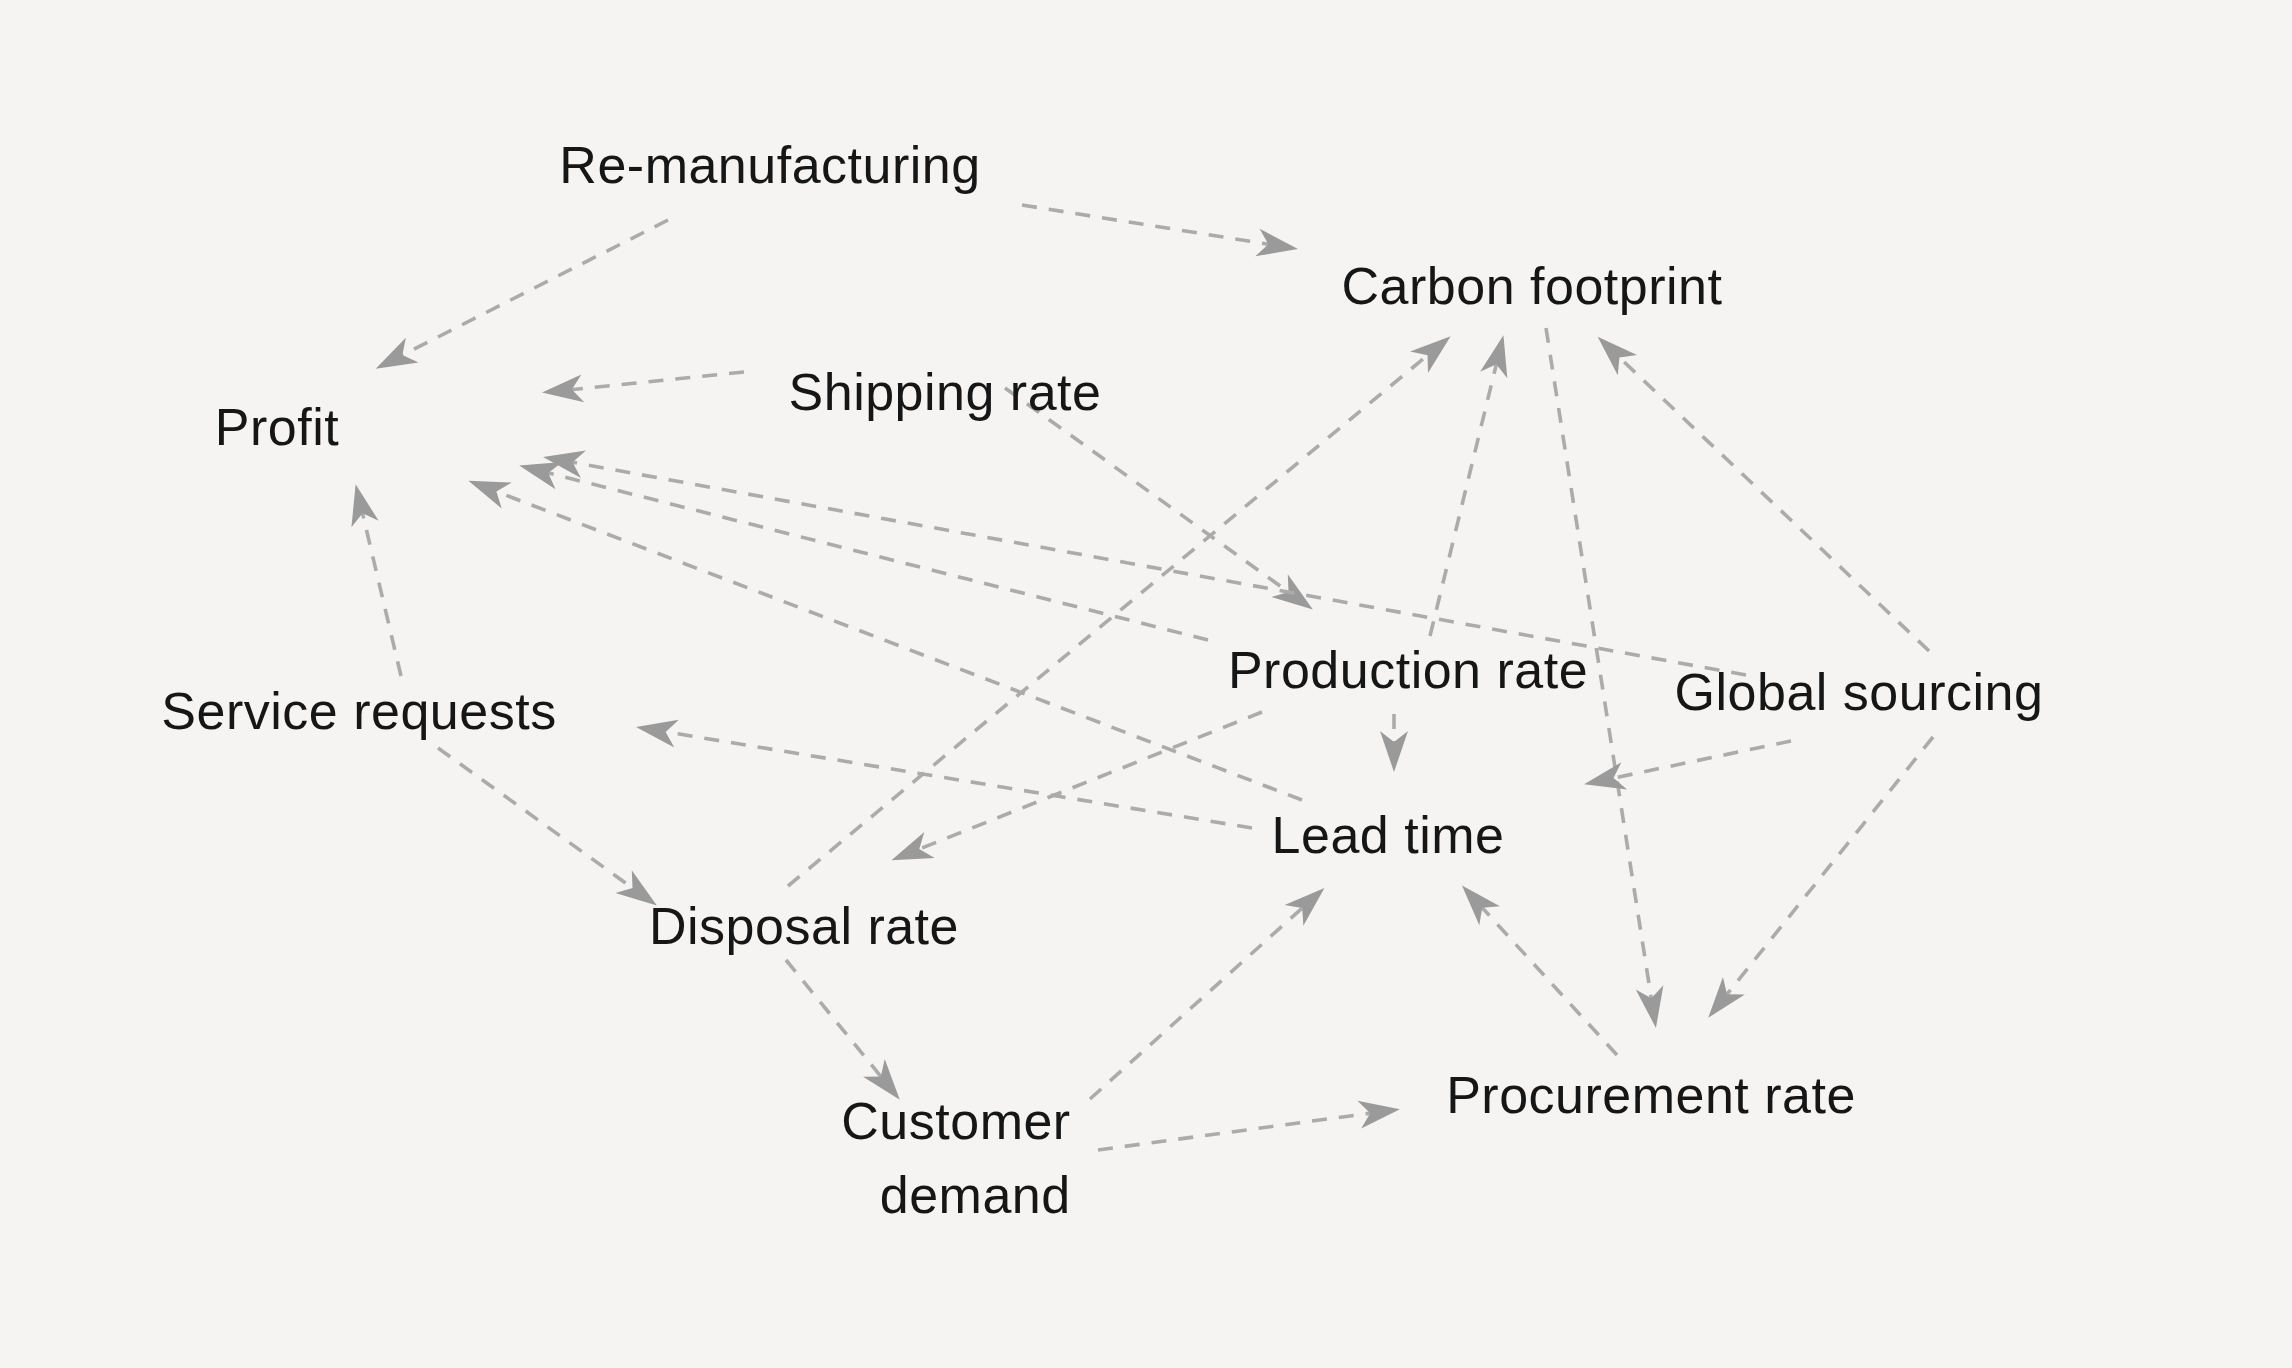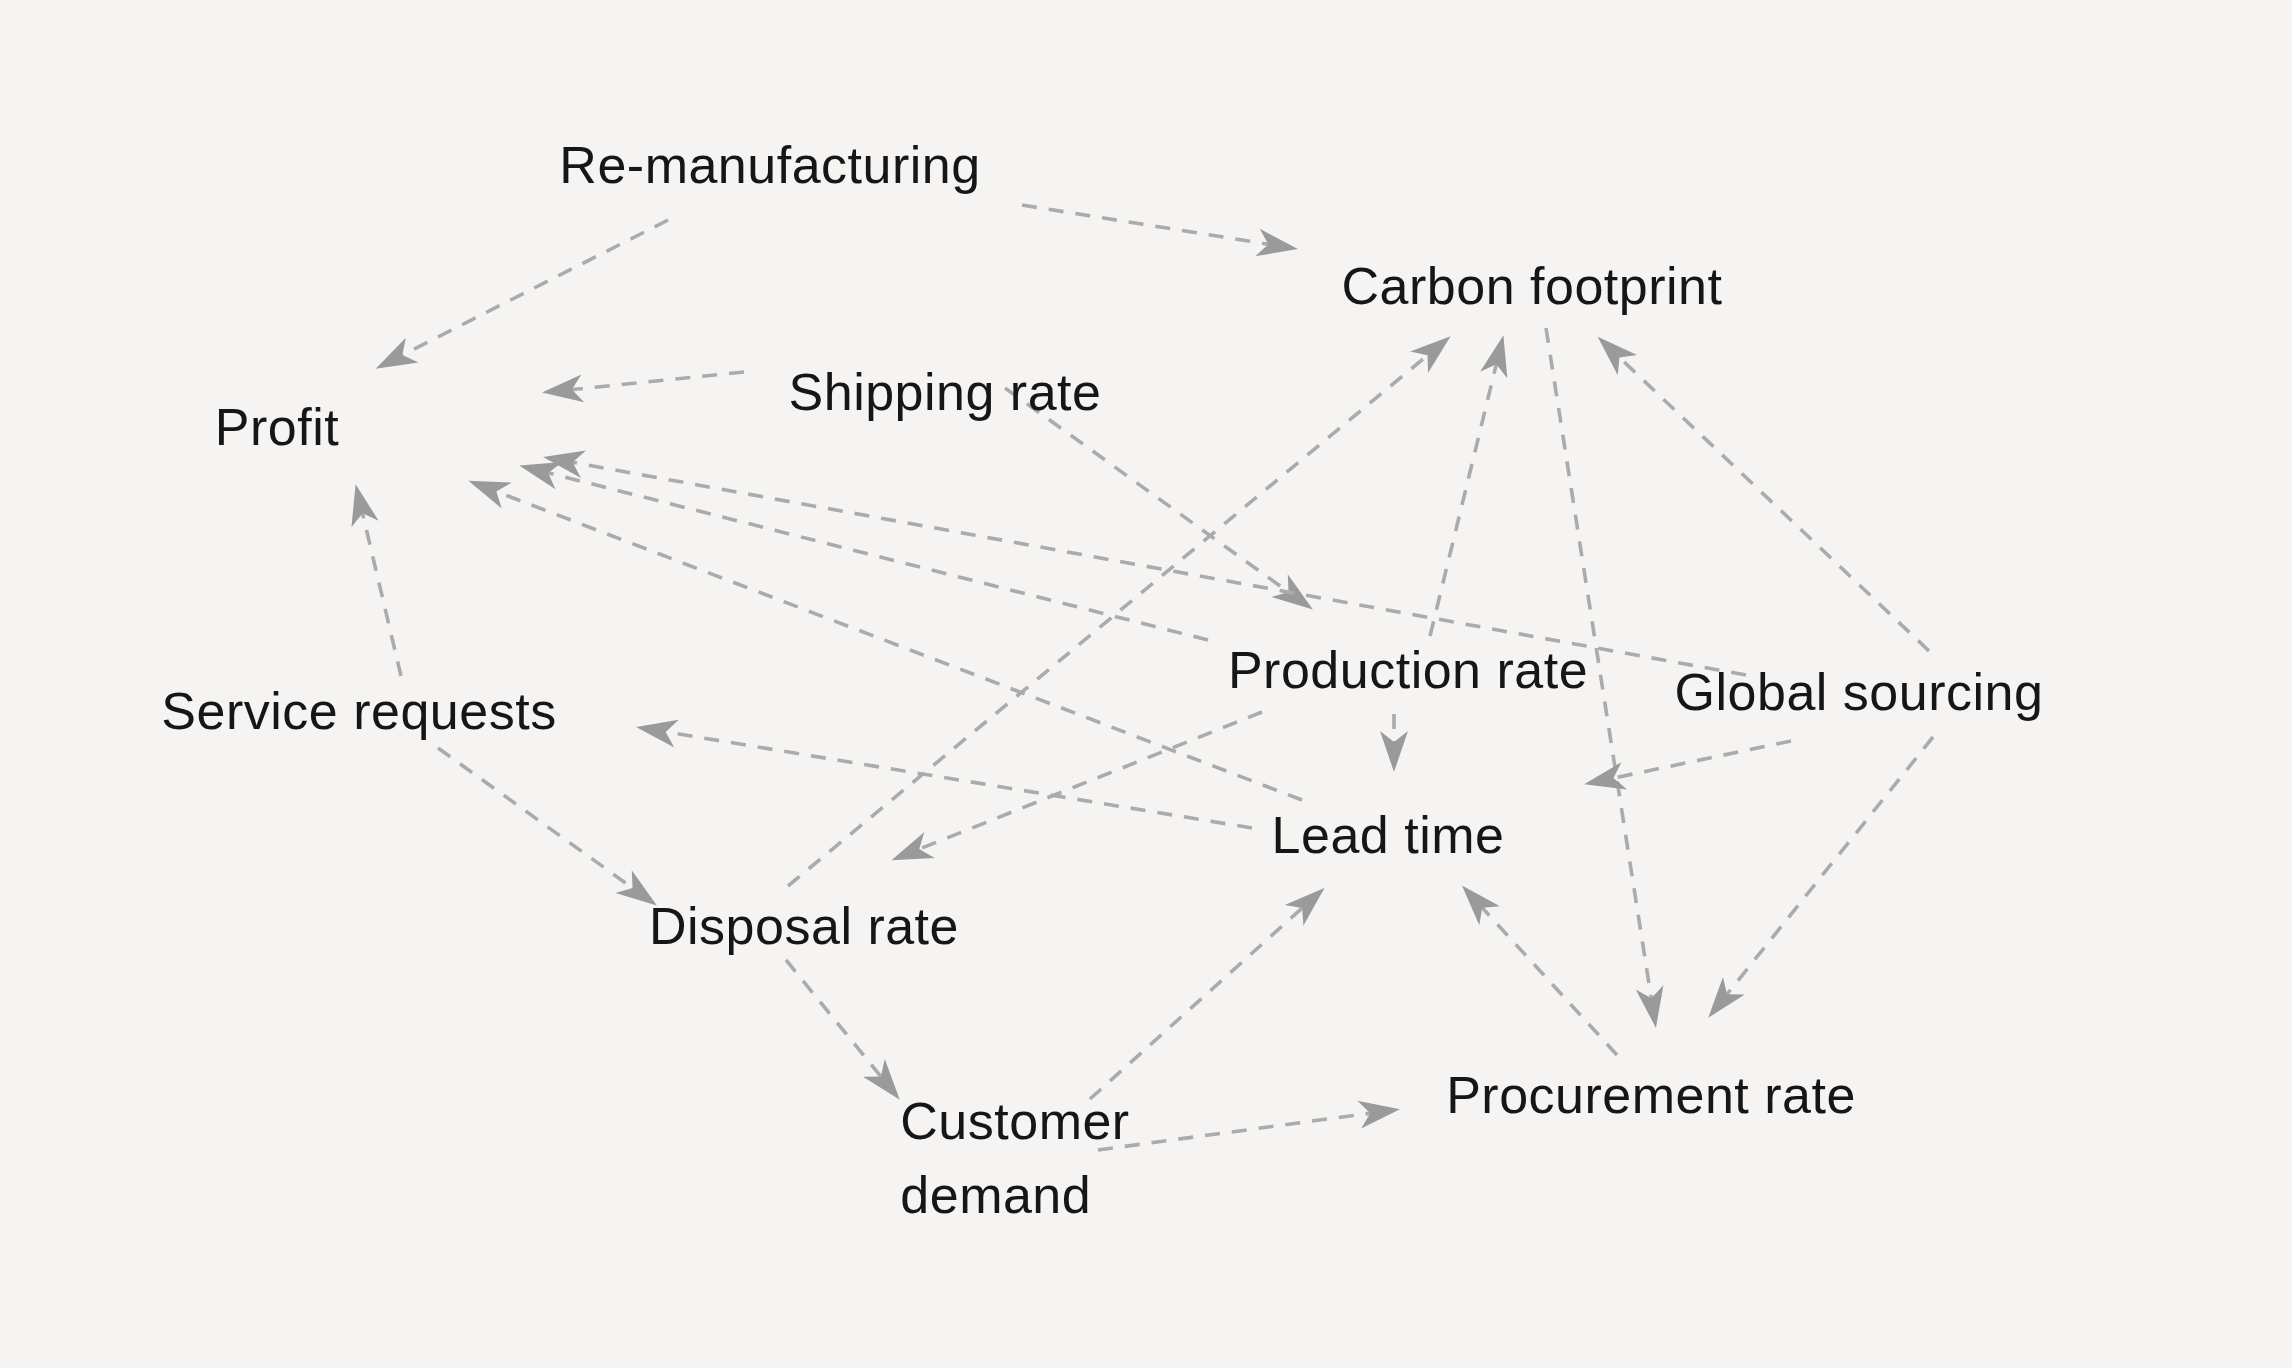--- a/index.html
+++ b/index.html
@@ -40,7 +40,7 @@
     font-weight: 300;
     letter-spacing: 0.5px;
     white-space: pre-line;
-    text-align: left;
+    text-align: right;
     line-height: 1.42;
     user-select: none;
   }

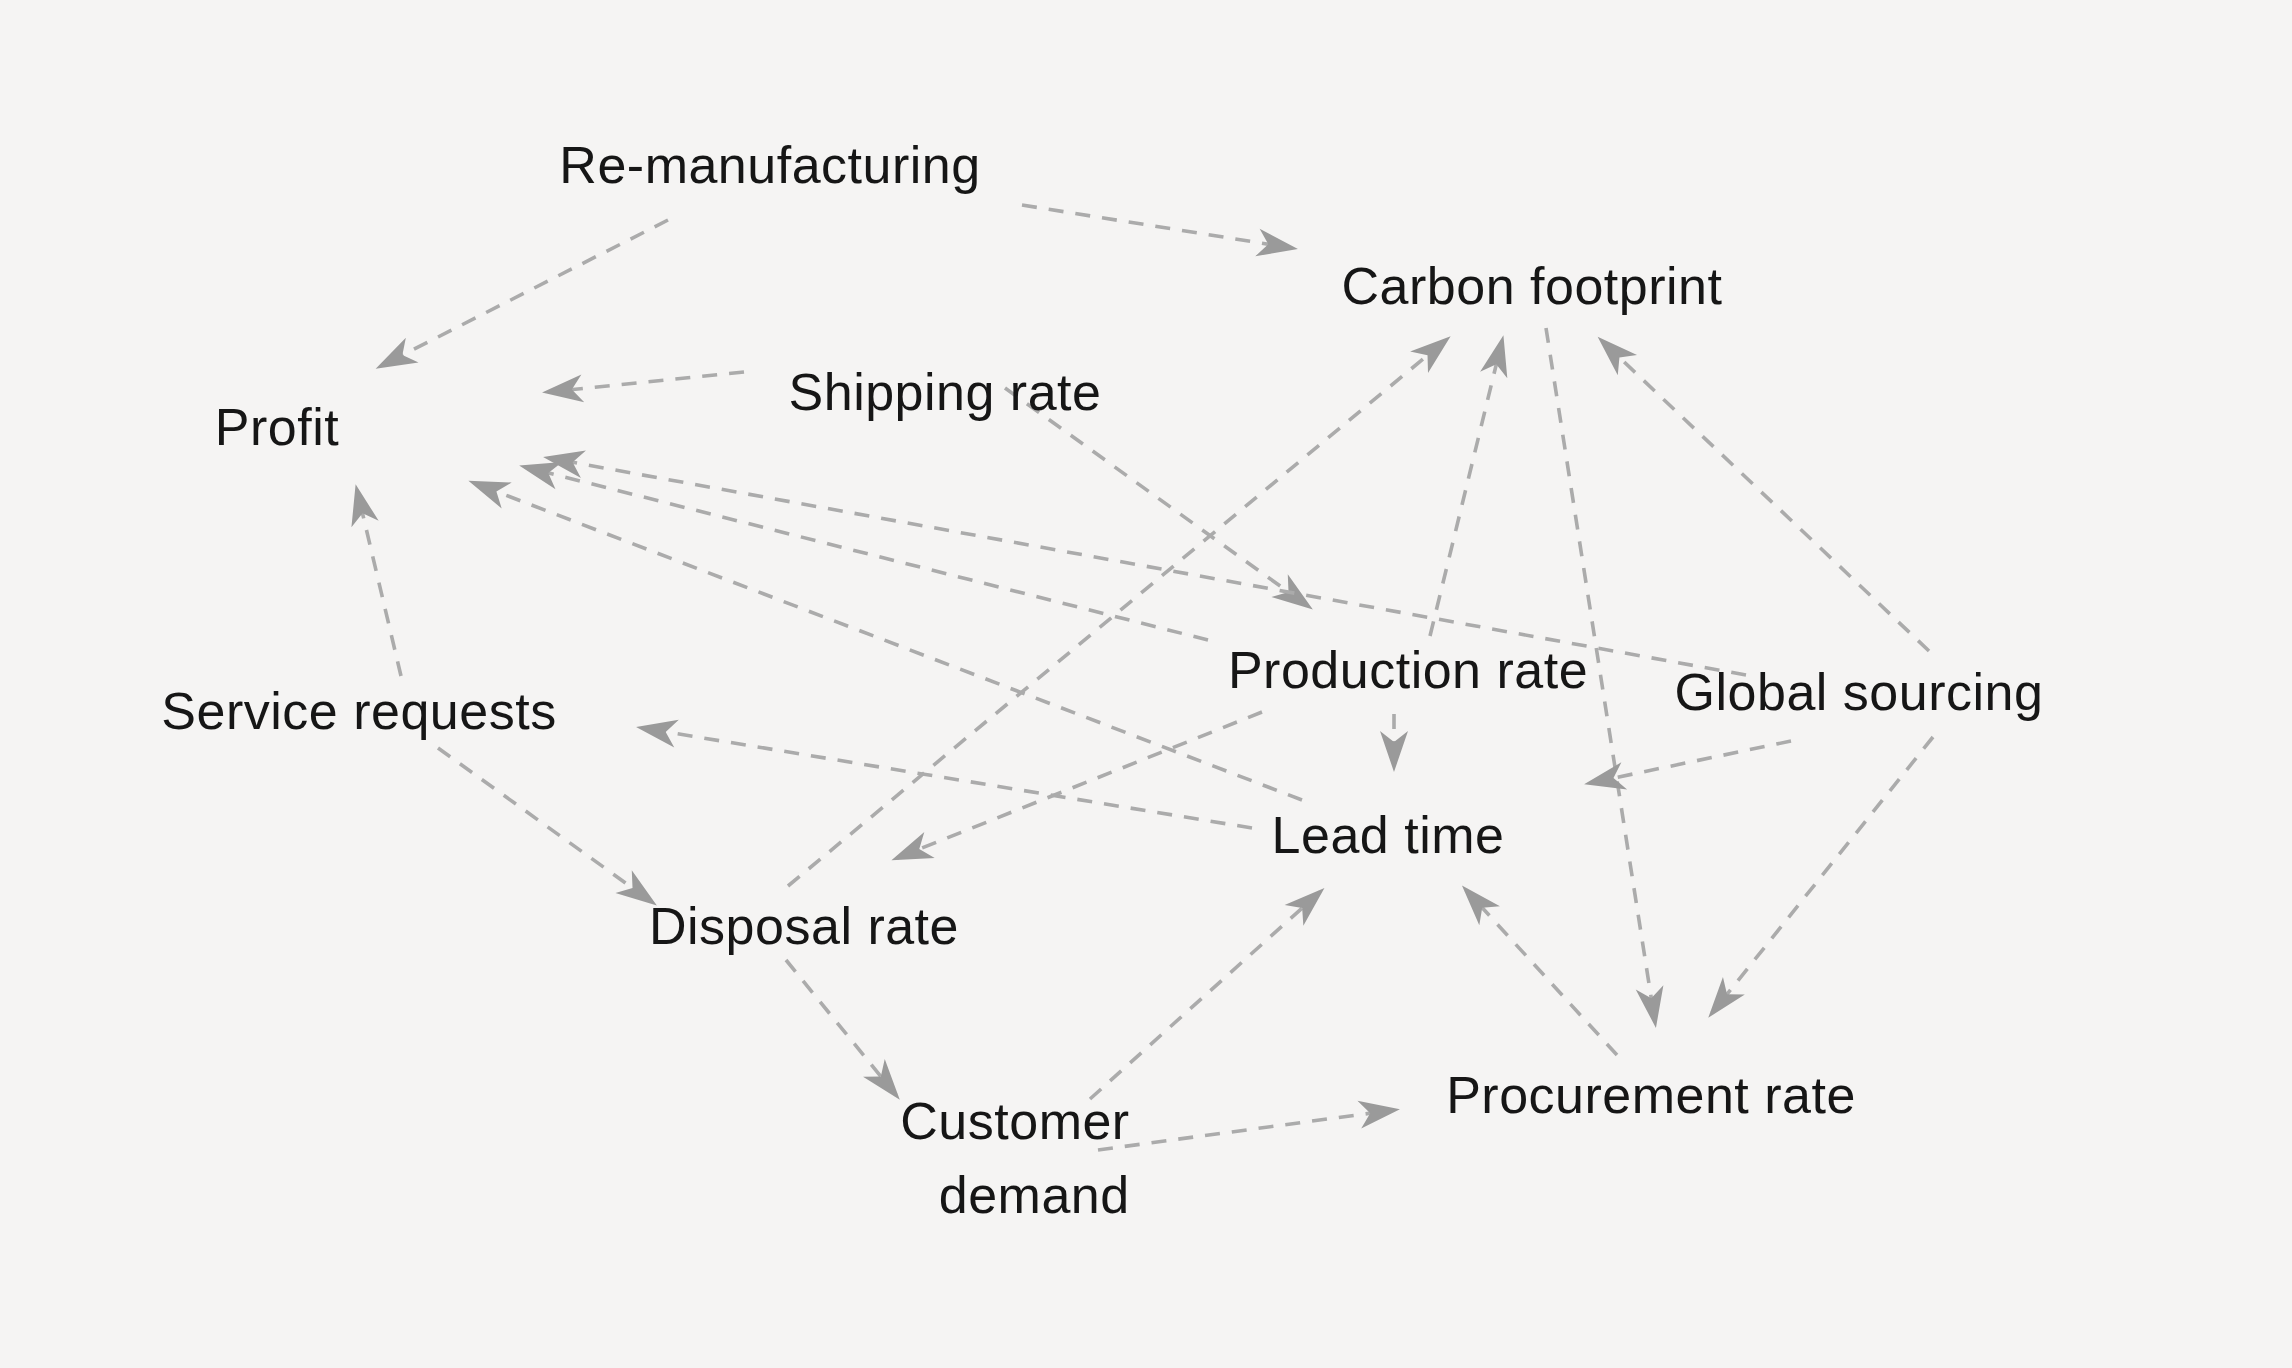--- a/index.html
+++ b/index.html
@@ -90,7 +90,7 @@
       <div class="node" style="left: 1859px; top: 693px;">Global sourcing</div>
       <div class="node" style="left: 1388px; top: 836px;">Lead time</div>
       <div class="node" style="left: 757px; top: 927px; margin-left: 47px;">Disposal rate</div>
-      <div class="node" style="left: 1015px; top: 1159px;">Customer
+      <div class="node" style="left: 956px; top: 1159px;">Customer
 demand</div>
       <div class="node" style="left: 1651px; top: 1096px;">Procurement rate</div>
     </div>

